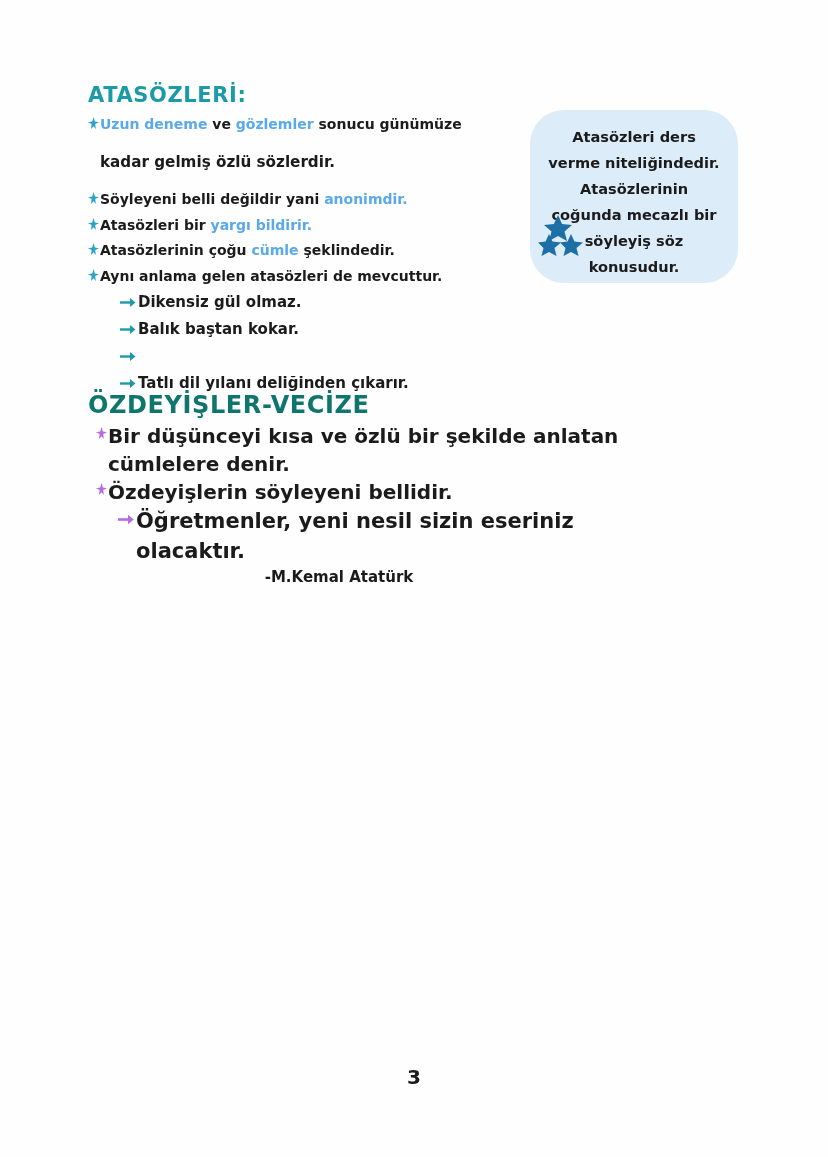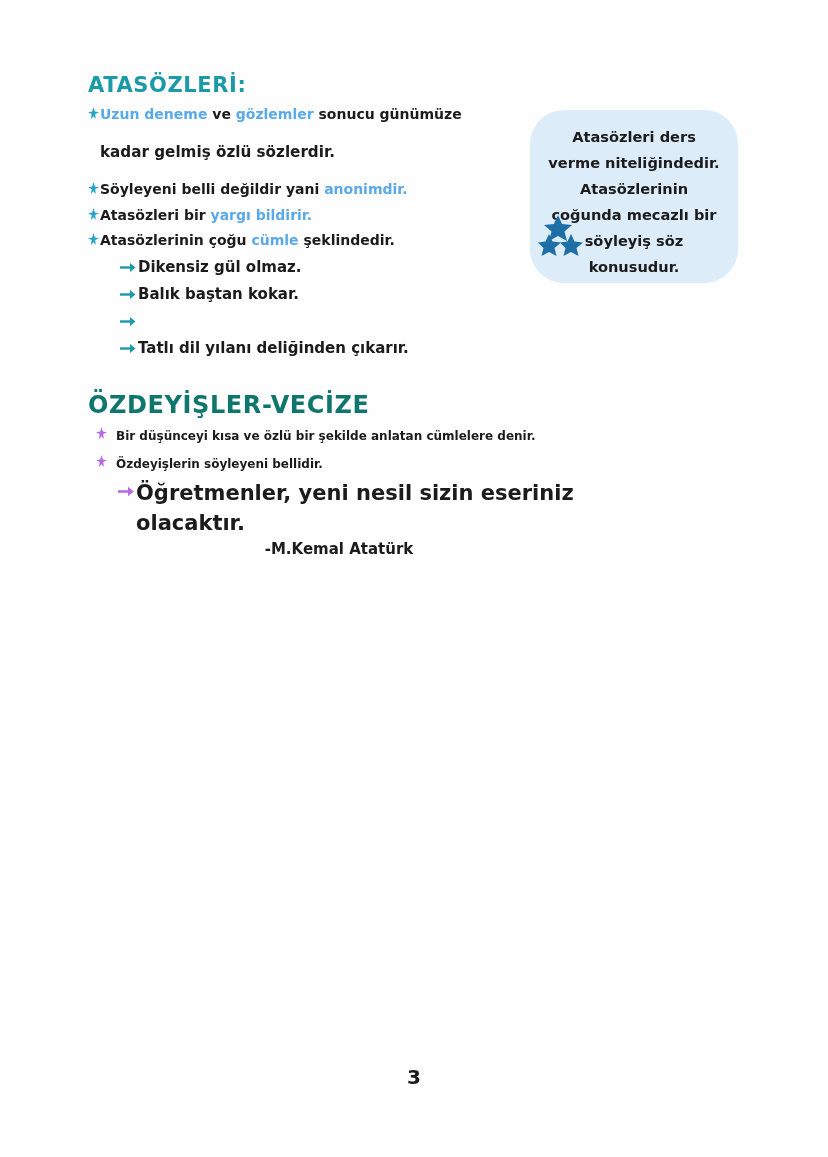--- a/index.html
+++ b/index.html
@@ -25,7 +25,7 @@
   .sec1 {
     position: absolute;
     left: 88px;
-    top: 74px;
+    top: 84px;
     width: 420px;
   }
 

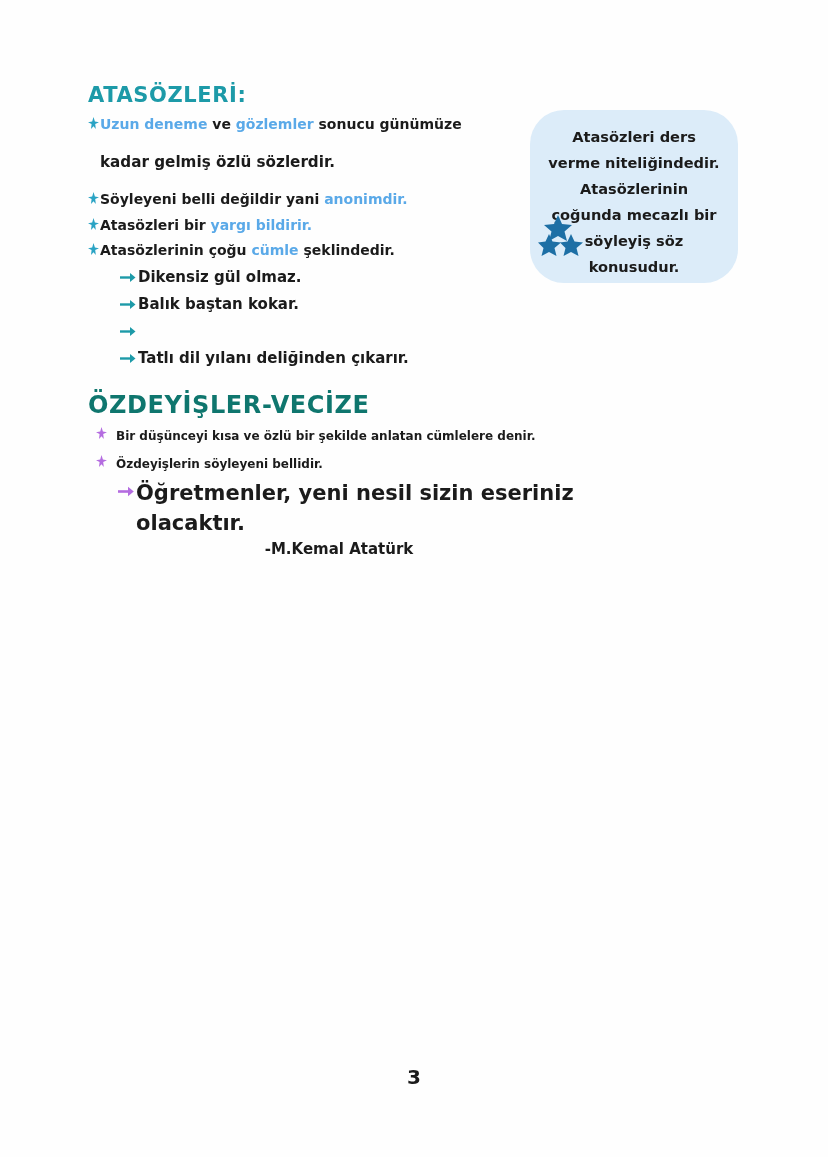--- a/index.html
+++ b/index.html
@@ -219,6 +219,14 @@
       </span>
     </div>
 
+    <div class="bullet-line">
+      <span class="spark">
+        <svg width="11" height="13" viewBox="0 0 11 13">
+            <path d="M5.5 0 L6.9 4.4 L11 5.3 L7.2 7.0 L7.8 12 L5.5 9.2 L3.0 12 L3.6 7.1 L0 5.3 L4.2 4.4 Z" fill="#2aa3c4"></path>
+          </svg>
+      </span>
+      <span class="btext">Aynı anlama gelen atasözleri de mevcuttur.</span>
+    </div>
 
     <div class="arrow-line">
       <span class="arrow">

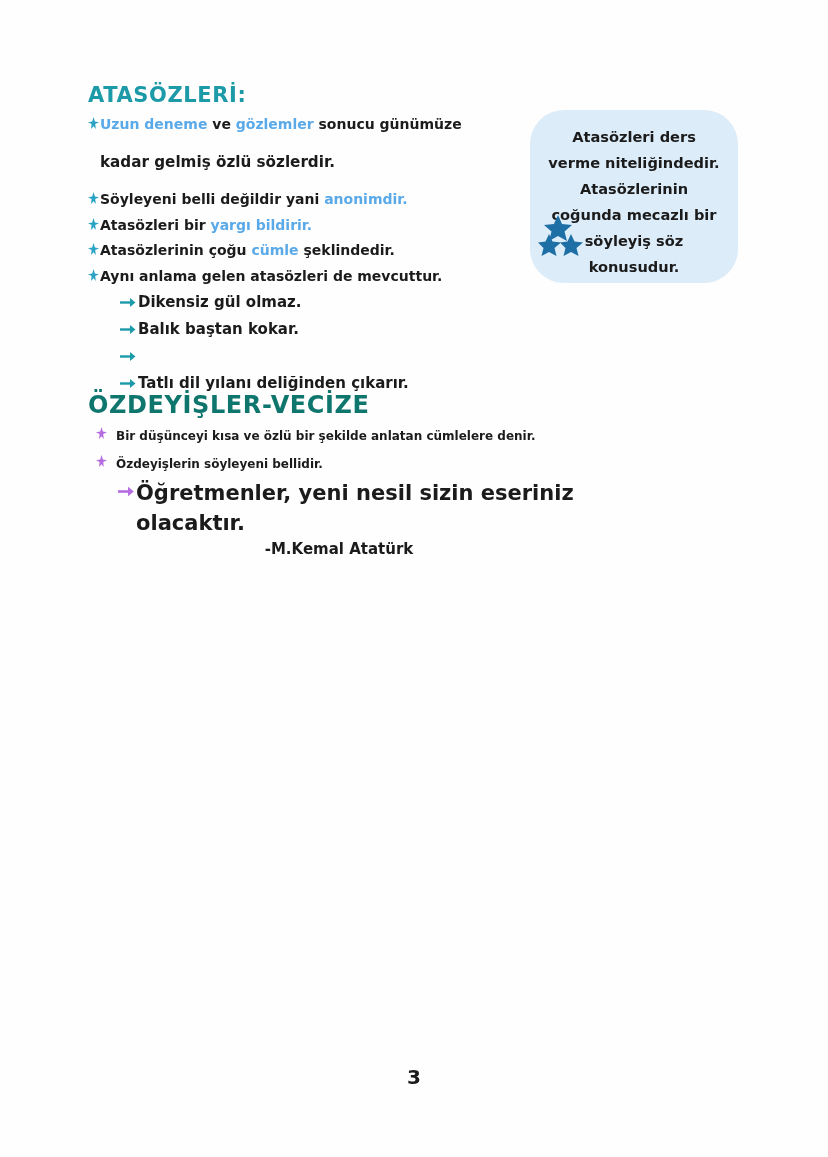--- a/index.html
+++ b/index.html
@@ -137,7 +137,7 @@
     top: 392px;
     width: 560px;
   }
-  .sec2 .bullet-line { padding-left: 8px; font-size: 12px; line-height: 28px; gap: 8px; }
+  .sec2 .bullet-line { padding-left: 8px; font-size: 20px; line-height: 28px; }
   .sec2 .arrow-line  { padding-left: 30px; font-size: 21px; line-height: 30px; }
 
   .attrib {

